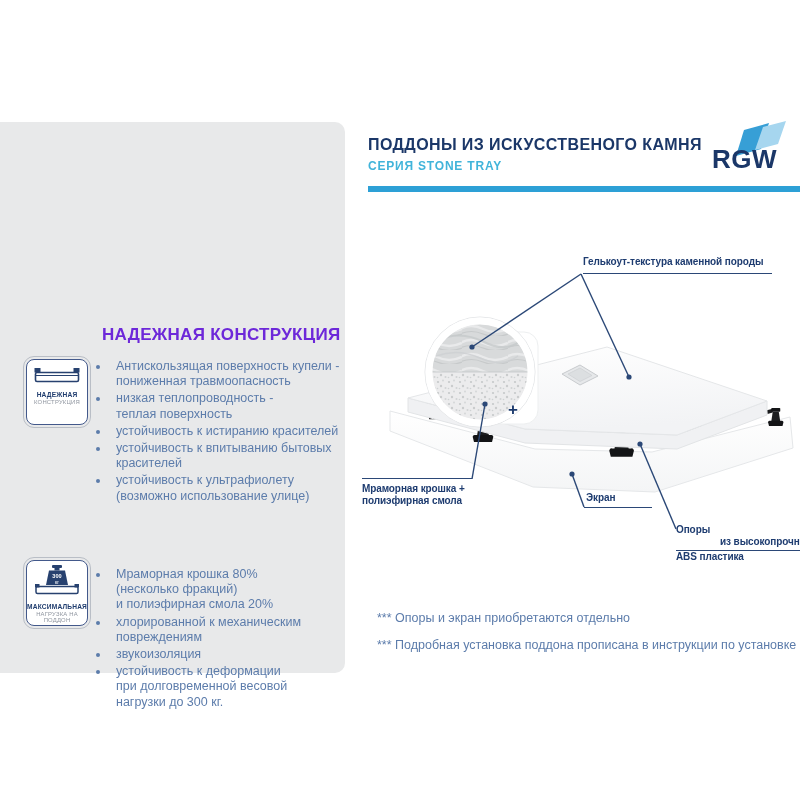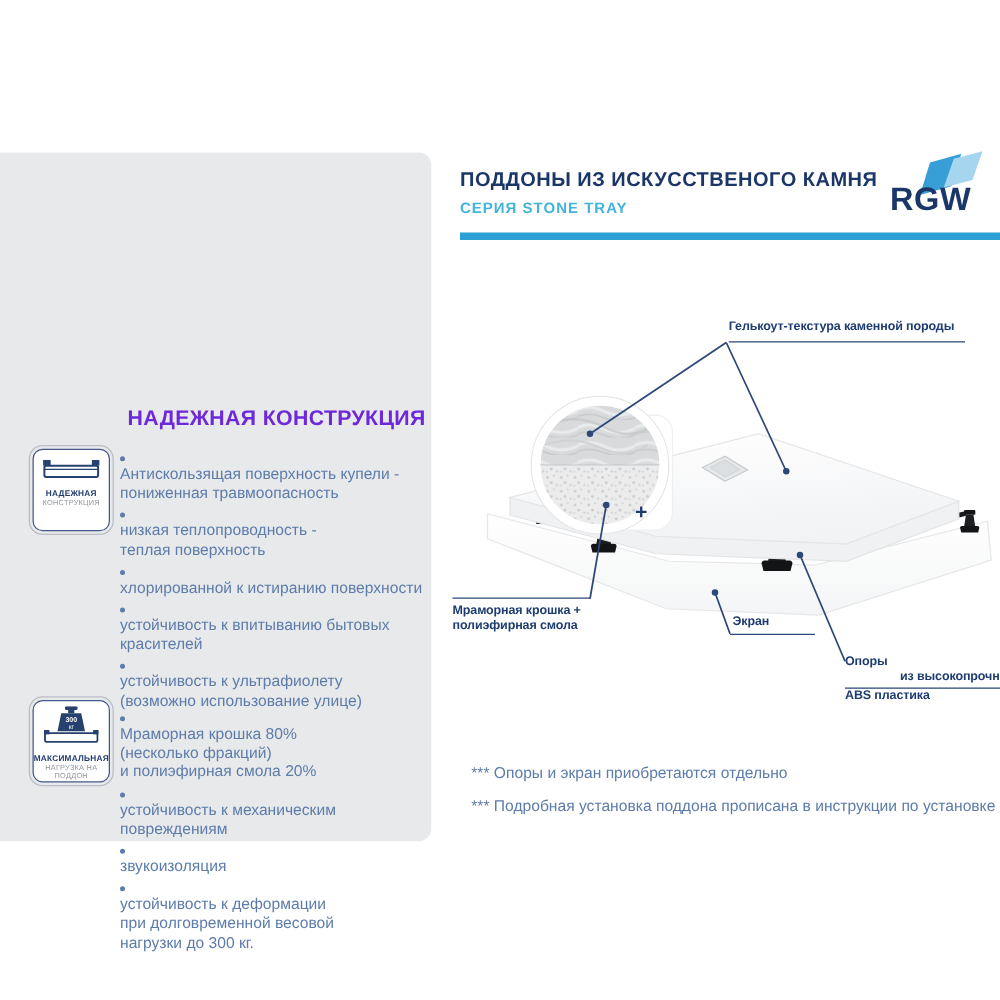--- a/index.html
+++ b/index.html
@@ -13,7 +13,7 @@
   .bullet-list{position:absolute;left:96px;width:256px;}
   .list-1{top:237px;}
   .list-2{top:445px;}
-  .li{display:flex;gap:3px;margin-bottom:2px;flex-direction:column;}
+  .li{display:flex;gap:16px;margin-bottom:2px;}
   .dot{width:4px;height:4px;border-radius:50%;background:#5c7cab;margin-top:6px;flex:none;}
   .tx{font-size:12.5px;line-height:15.2px;color:#5c7cab;white-space:pre-line;}
   

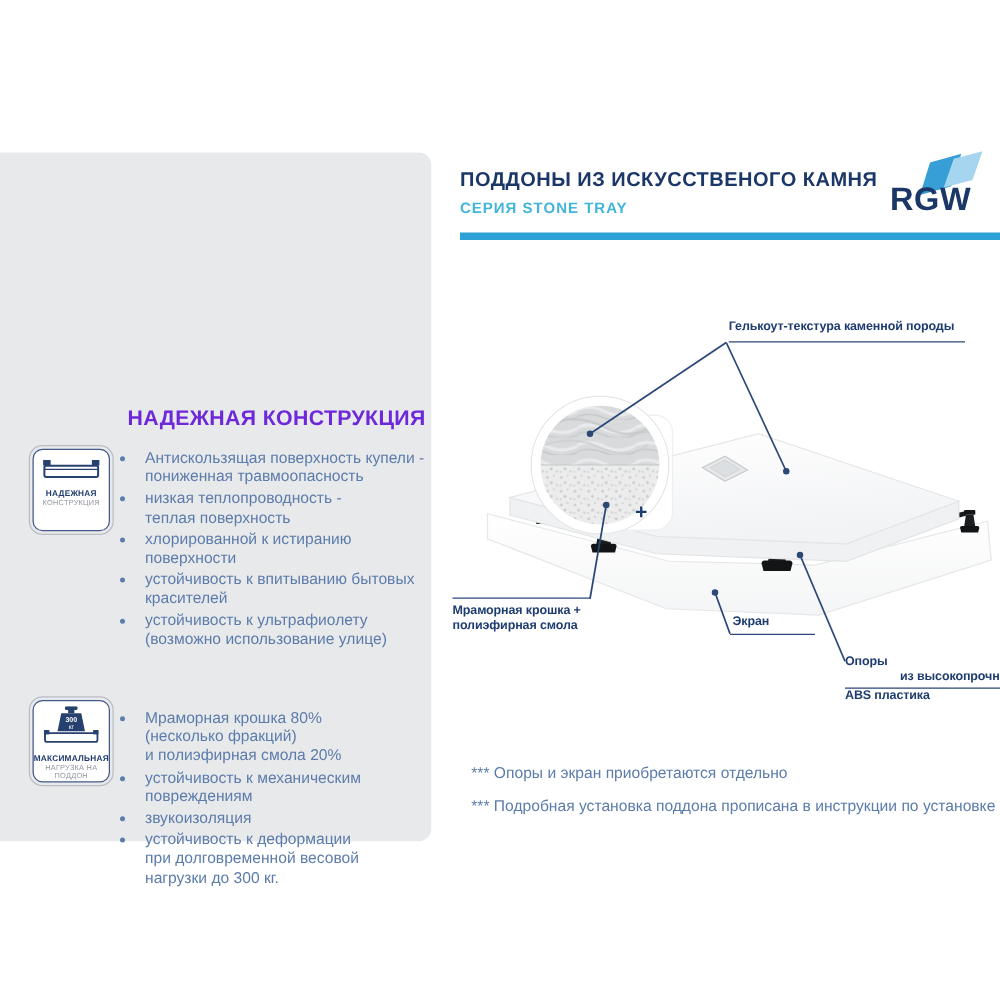--- a/index.html
+++ b/index.html
@@ -71,7 +71,7 @@
         </div>
         <div class="li">
           <span class="dot"></span>
-          <span class="tx">хлорированной к истиранию поверхности</span>
+          <span class="tx">устойчивость к истиранию красителей</span>
         </div>
         <div class="li">
           <span class="dot"></span>

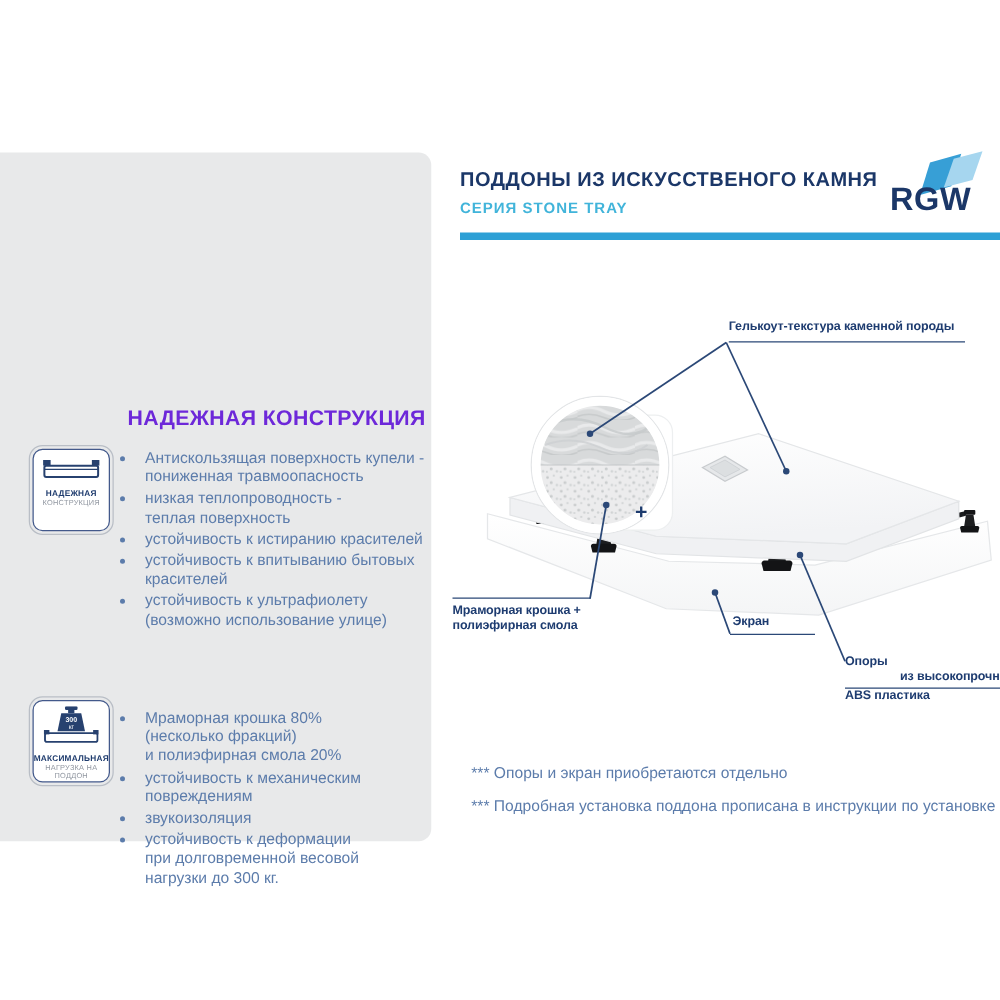--- a/index.html
+++ b/index.html
@@ -93,7 +93,7 @@
         </div>
         <div class="li">
           <span class="dot"></span>
-          <span class="tx">устойчивость к механическим
+          <span class="tx">хлорированной к механическим
 повреждениям</span>
         </div>
         <div class="li">

